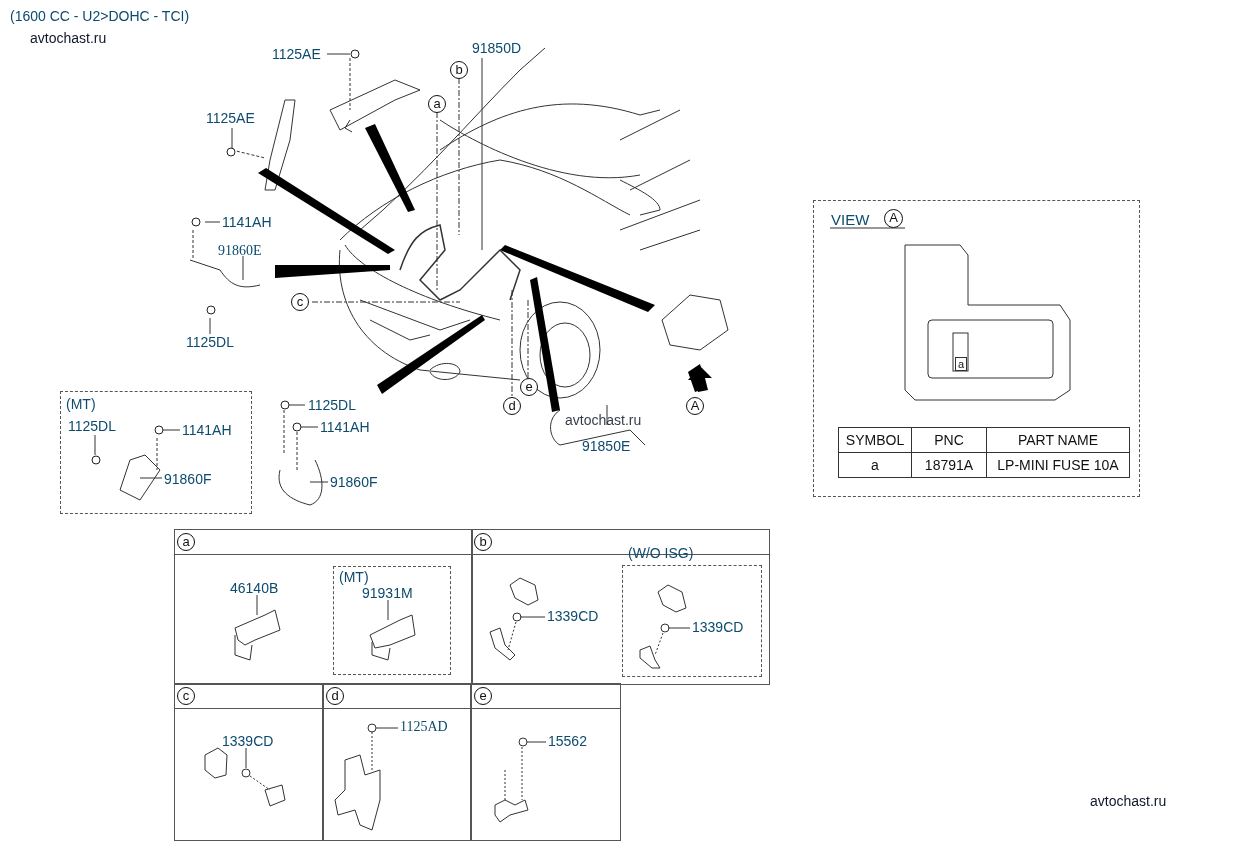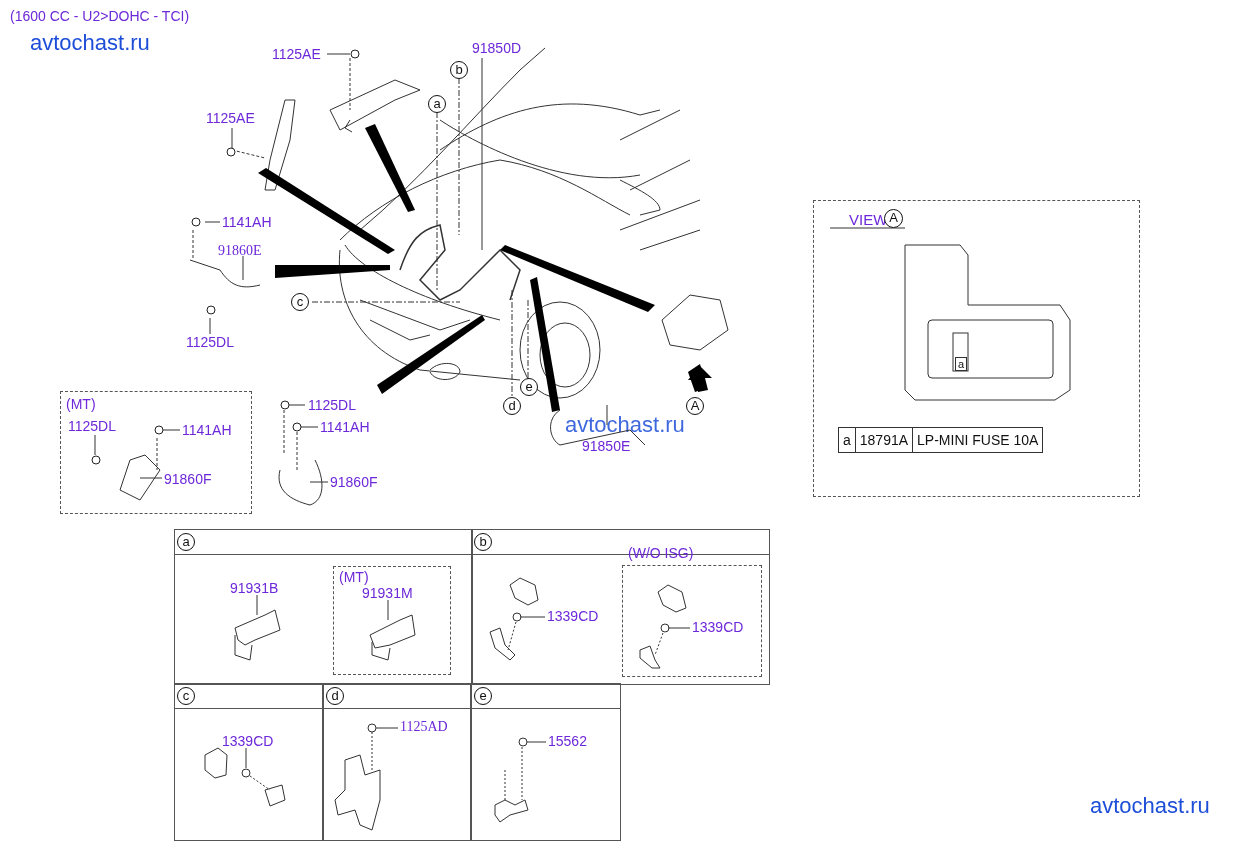--- a/index.html
+++ b/index.html
@@ -6,7 +6,7 @@
   body { width: 1240px; height: 848px; position: relative; overflow: hidden;
          font-family: "Liberation Sans", sans-serif; color: #111; }
   .abs { position: absolute; white-space: nowrap; }
-  .lbl { font-size: 14px; color: #6d28d9; }
+  .lbl { font-size: 14px; color: #0c4a6e; }
   .wm { font-size: 22px; color: #1d4ed8; }
   .circ { position: absolute; width: 16px; height: 16px; border: 1px solid #111; border-radius: 50%;
           font-size: 13px; line-height: 15px; text-align: center; background: #fff; }

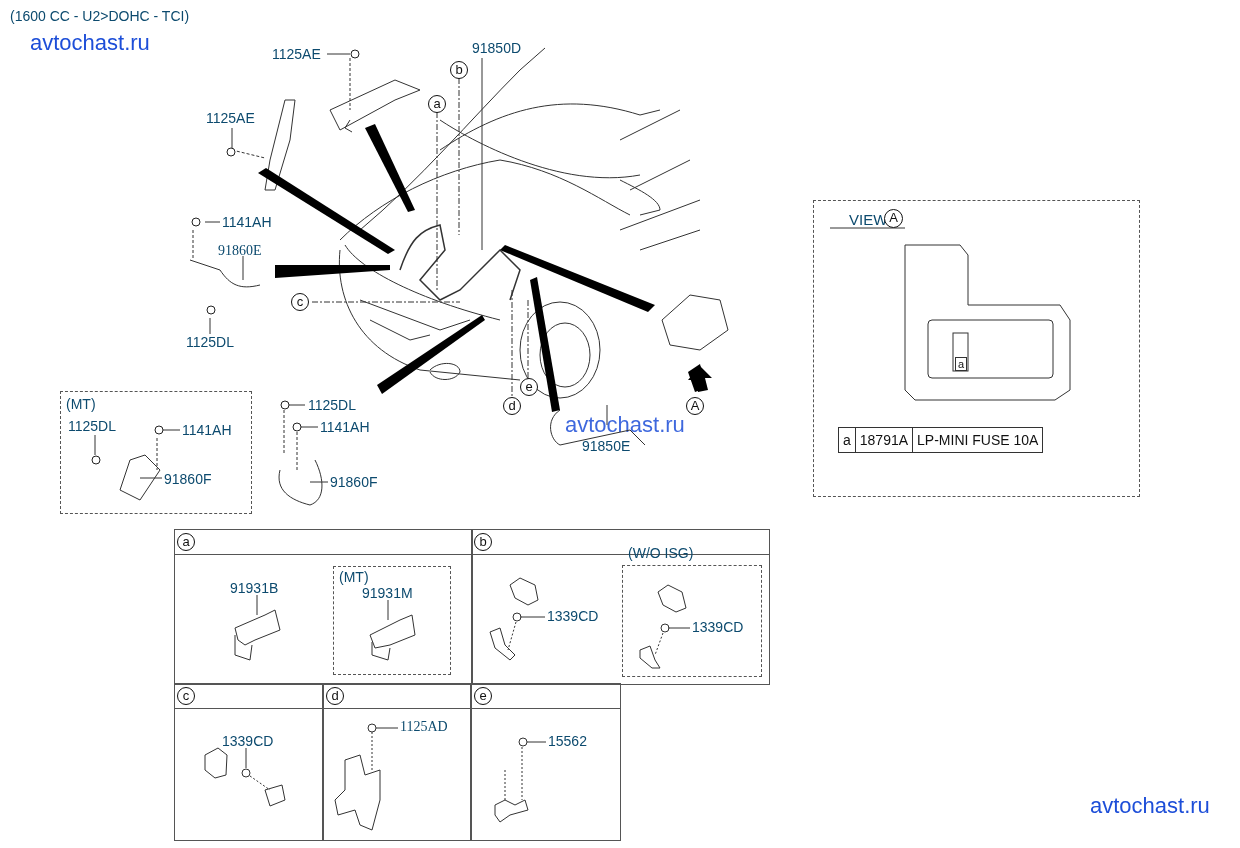--- a/index.html
+++ b/index.html
@@ -7,7 +7,7 @@
          font-family: "Liberation Sans", sans-serif; color: #111; }
   .abs { position: absolute; white-space: nowrap; }
   .lbl { font-size: 14px; color: #0c4a6e; }
-  .wm { font-size: 22px; color: #1d4ed8; }
+  .wm { font-size: 14px; color: #0f172a; }
   .circ { position: absolute; width: 16px; height: 16px; border: 1px solid #111; border-radius: 50%;
           font-size: 13px; line-height: 15px; text-align: center; background: #fff; }
   .dash { position: absolute; border: 1px dashed #555; }

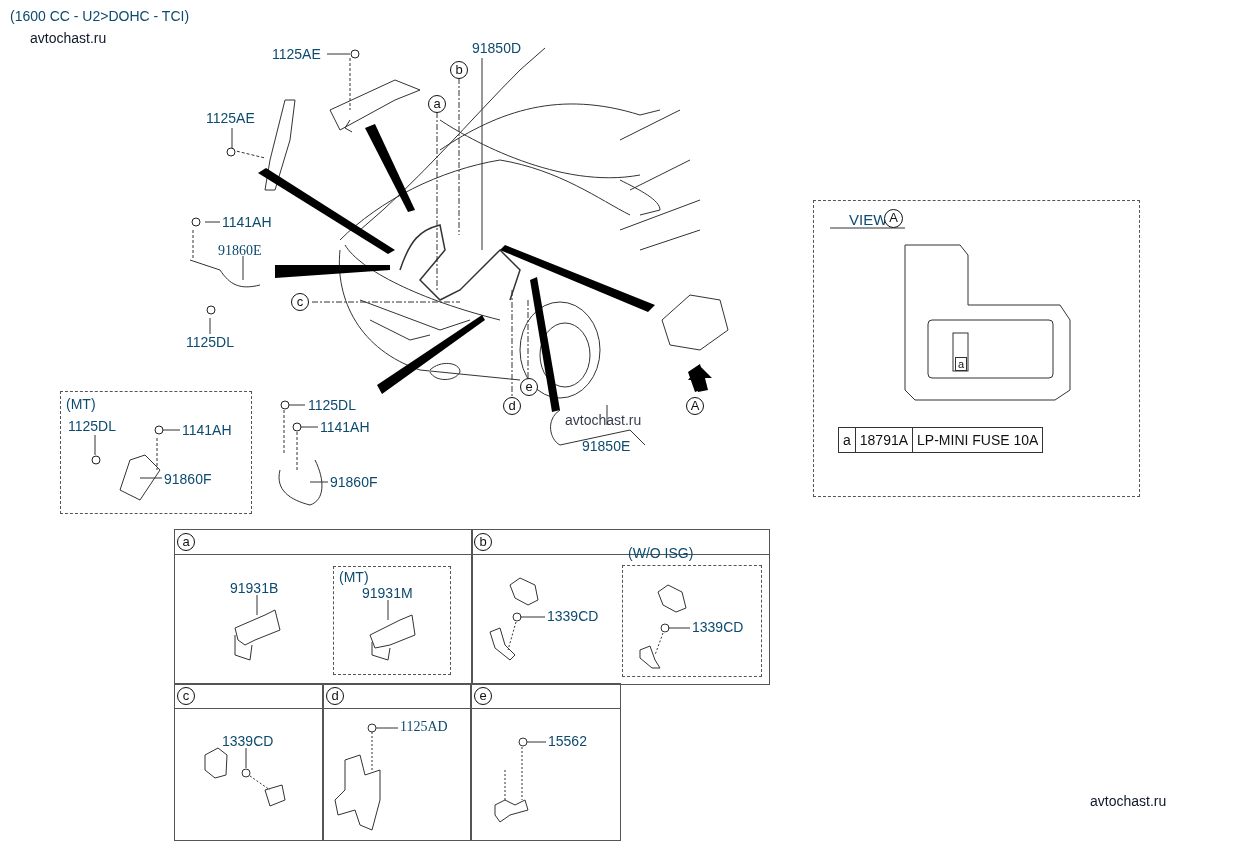--- a/index.html
+++ b/index.html
@@ -143,7 +143,7 @@
 <div class="abs lbl" style="left:330px;top:474px;">91860F</div>
 
 <div class="dash" style="left:813px;top:200px;width:325px;height:295px;"></div>
-<div class="abs lbl" style="left:831px;top:211px;font-size:15px;margin-left:18px;">VIEW</div>
+<div class="abs lbl" style="left:831px;top:211px;font-size:15px;">VIEW</div>
 <div class="circ" style="left:884px;top:209px;width:17px;height:17px;">A</div>
 <div class="abs" style="left:955px;top:357px;font-size:11px;border:1px solid #333;padding:0 2px;background:#fff;">a</div>
 <table class="pt" style="left:838px;top:427px;">

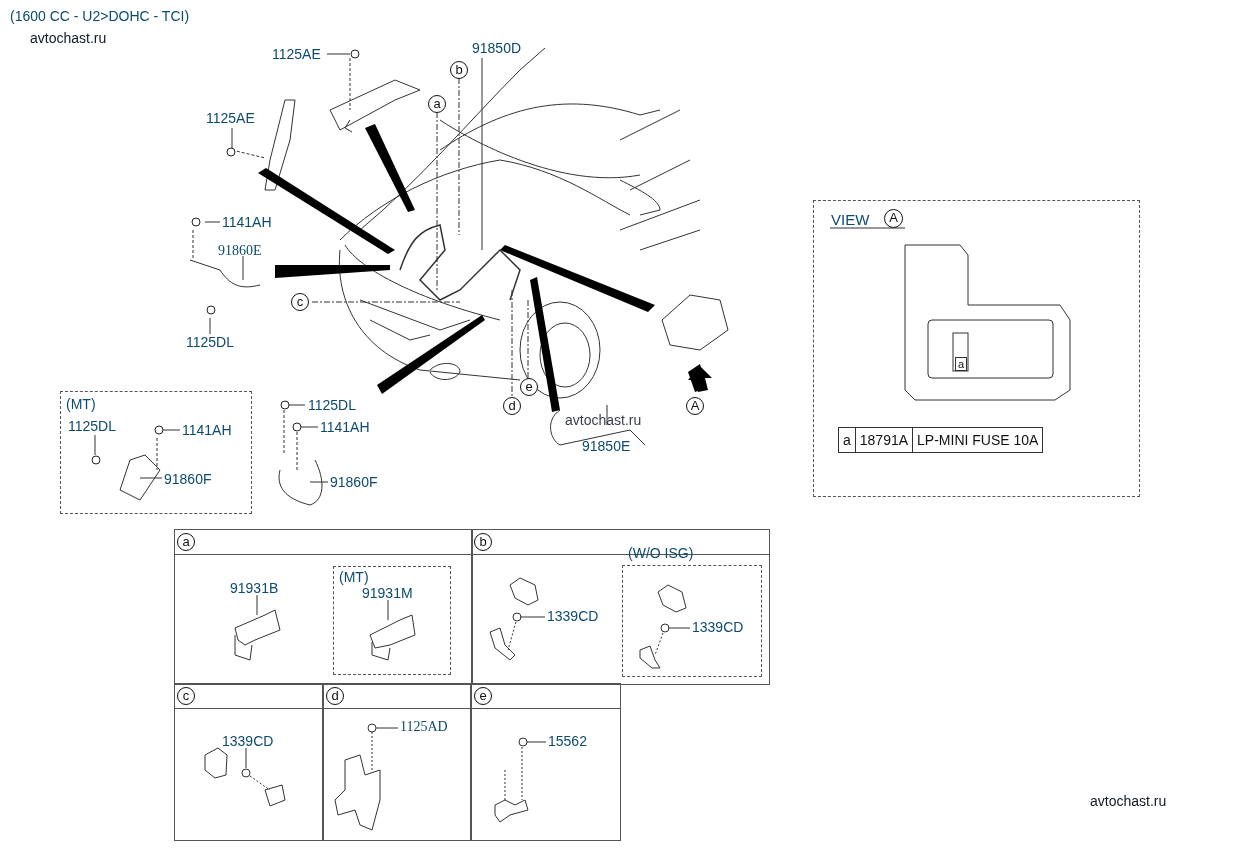--- a/index.html
+++ b/index.html
@@ -148,6 +148,11 @@
 <div class="abs" style="left:955px;top:357px;font-size:11px;border:1px solid #333;padding:0 2px;background:#fff;">a</div>
 <table class="pt" style="left:838px;top:427px;">
   <tbody>
+      <tr>
+    <td style="width:64px;">SYMBOL</td>
+    <td style="width:66px;">PNC</td>
+    <td style="width:134px;">PART NAME</td>
+  </tr>
   <tr>
     <td>a</td>
     <td>18791A</td>

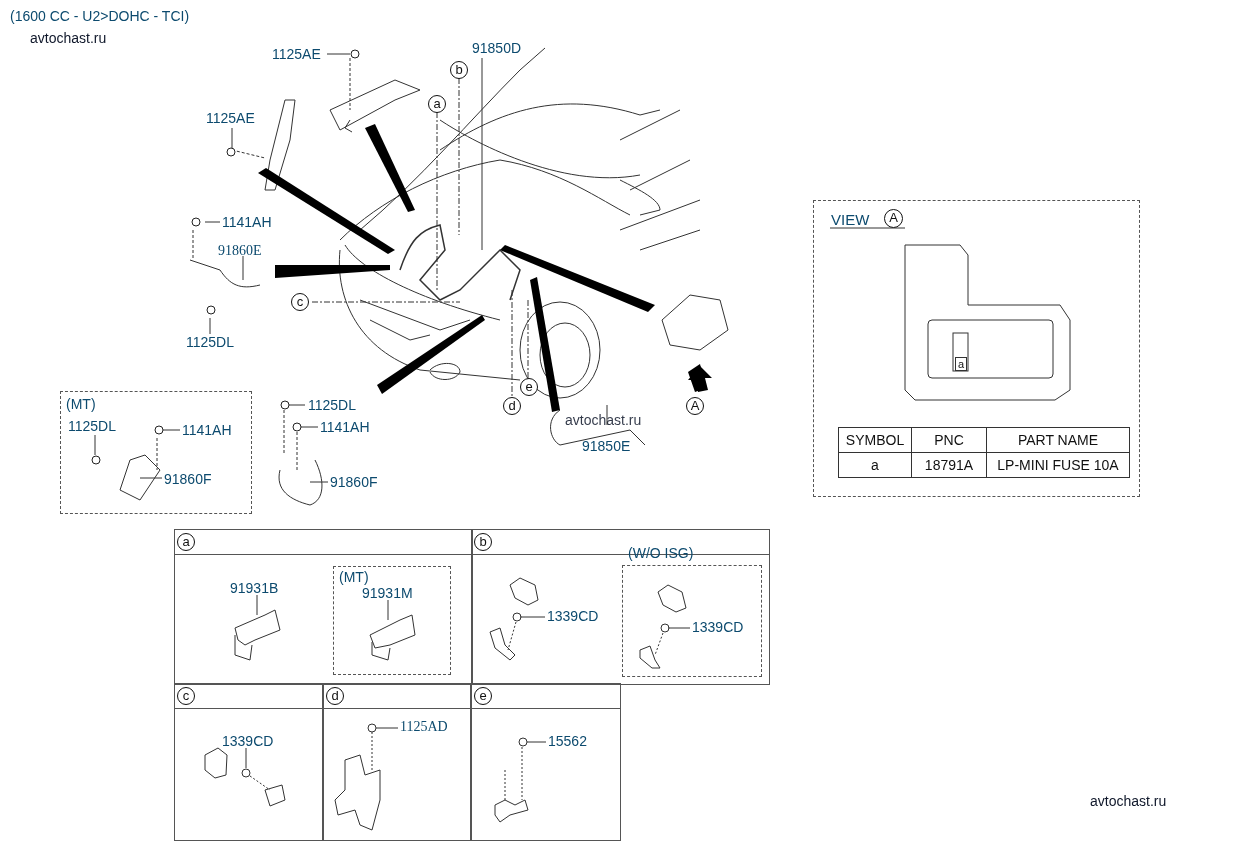--- a/index.html
+++ b/index.html
@@ -187,7 +187,7 @@
 <div class="dash" style="left:333px;top:566px;width:116px;height:107px;"></div>
 <div class="dash" style="left:622px;top:565px;width:138px;height:110px;"></div>
 
-<div class="abs lbl" style="left:230px;top:580px;">91931B</div>
+<div class="abs lbl" style="left:230px;top:580px;">46140B</div>
 <div class="abs lbl" style="left:339px;top:569px;">(MT)</div>
 <div class="abs lbl" style="left:362px;top:585px;">91931M</div>
 <div class="abs lbl" style="left:547px;top:608px;">1339CD</div>

